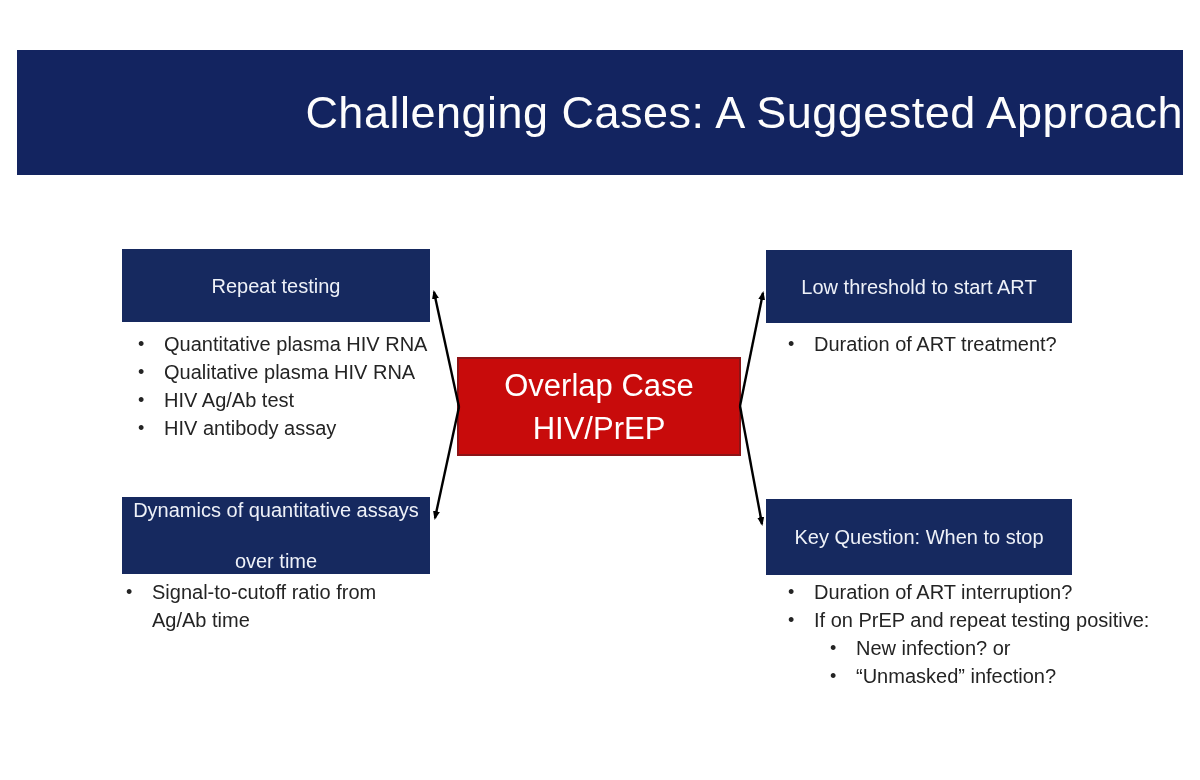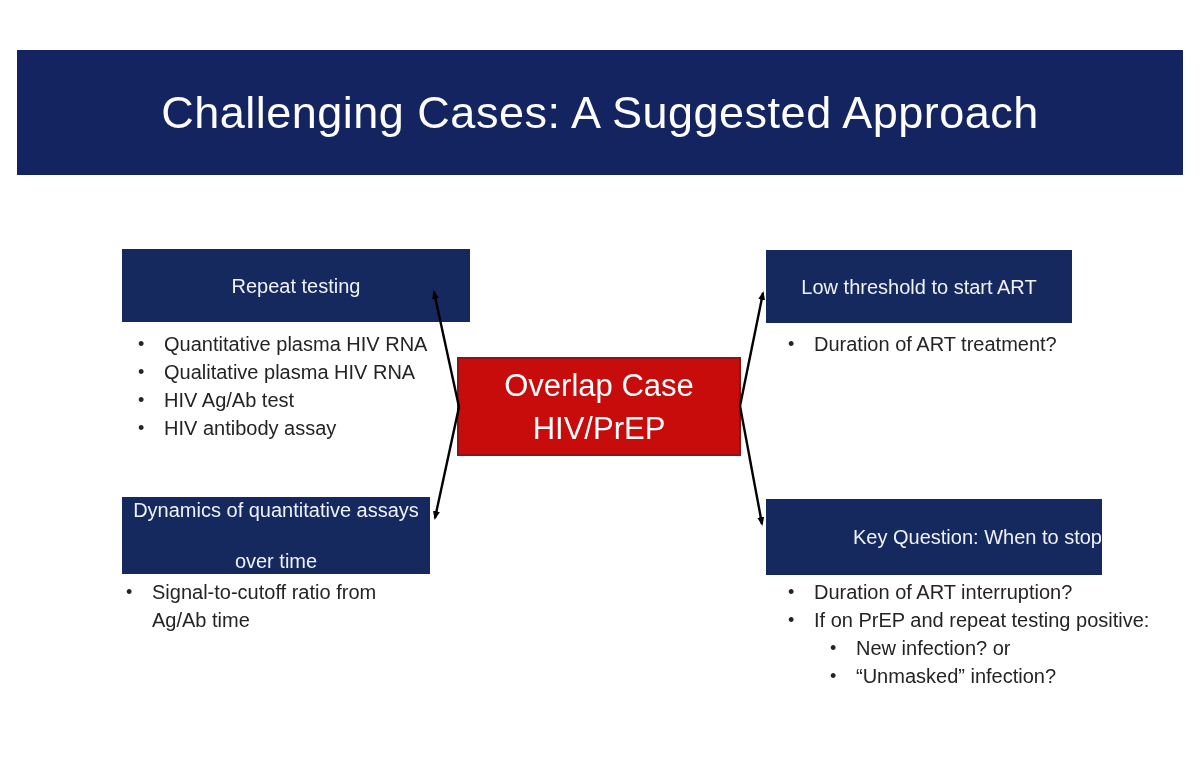--- a/index.html
+++ b/index.html
@@ -18,7 +18,7 @@
     left: 17px; top: 50px;
     width: 1166px; height: 125px;
     background: #132460;
-    display: flex; align-items: center; justify-content: center;
+    display: flex; align-items: center; justify-content: flex-end;
   }
   .banner h1 {
     margin: 0;

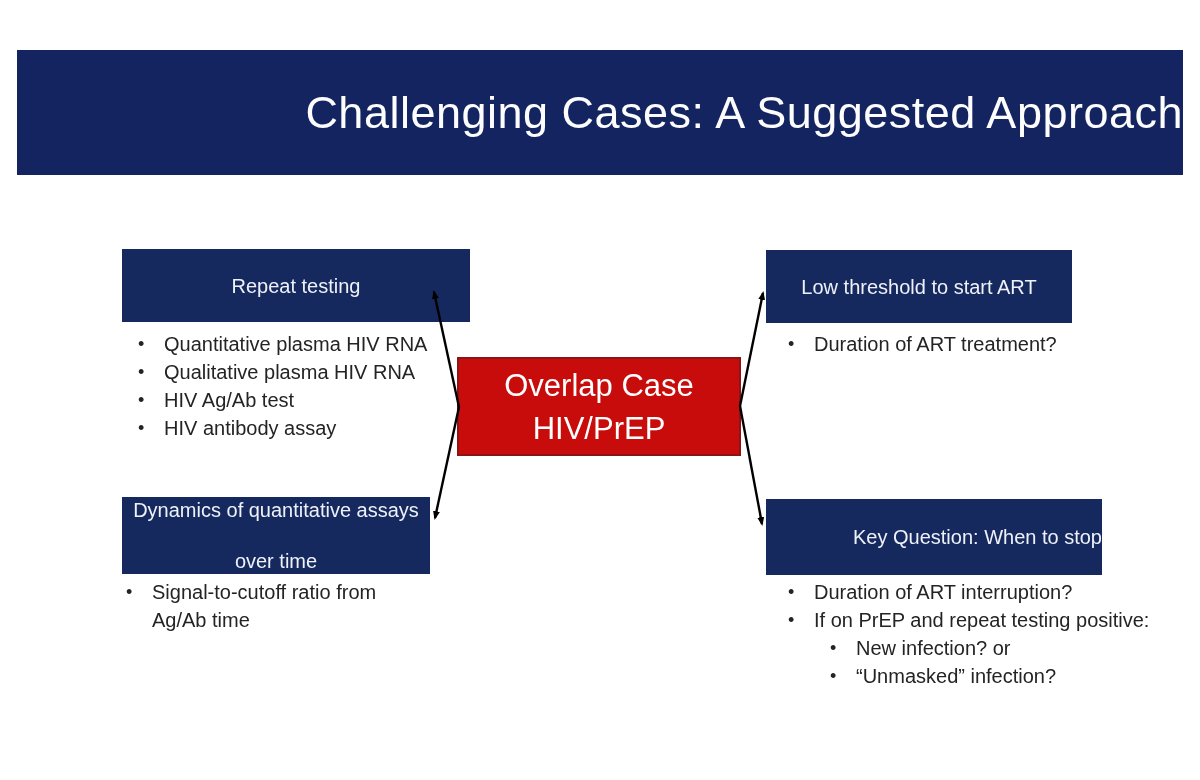--- a/index.html
+++ b/index.html
@@ -40,7 +40,7 @@
     font-size: 20px;
     line-height: 26px;
   }
-  .qbox.tl { left: 122px; top: 249px; width: 348px; height: 73px; }
+  .qbox.tl { left: 122px; top: 249px; width: 308px; height: 73px; }
   .qbox.tr { left: 766px; top: 250px; width: 306px; height: 73px; text-align: center; }
   .qbox.bl { left: 122px; top: 497px; width: 308px; height: 77px; justify-content: space-between; }
   .qbox.br { left: 766px; top: 499px; width: 336px; height: 76px; align-items: flex-end; }

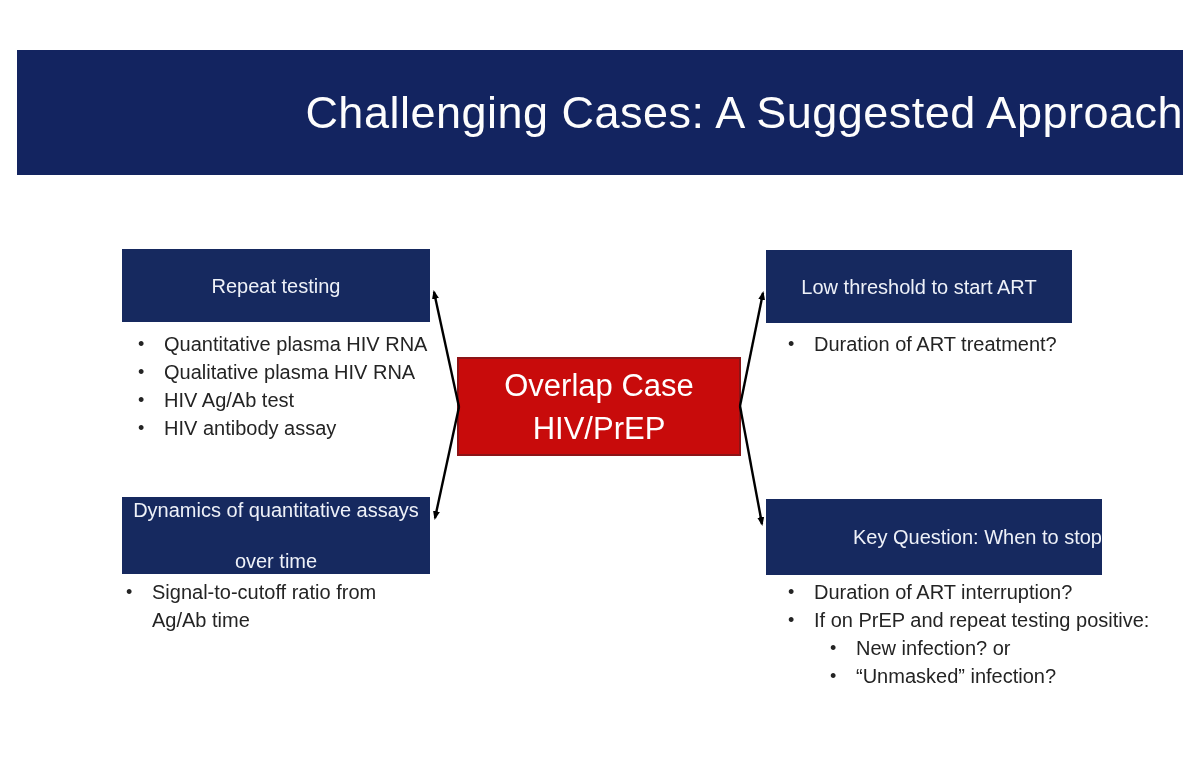--- a/index.html
+++ b/index.html
@@ -43,7 +43,7 @@
   .qbox.tl { left: 122px; top: 249px; width: 308px; height: 73px; }
   .qbox.tr { left: 766px; top: 250px; width: 306px; height: 73px; text-align: center; }
   .qbox.bl { left: 122px; top: 497px; width: 308px; height: 77px; justify-content: space-between; }
-  .qbox.br { left: 766px; top: 499px; width: 336px; height: 76px; align-items: flex-end; }
+  .qbox.br { left: 766px; top: 499px; width: 306px; height: 76px; }
 
   
   .redbox {

